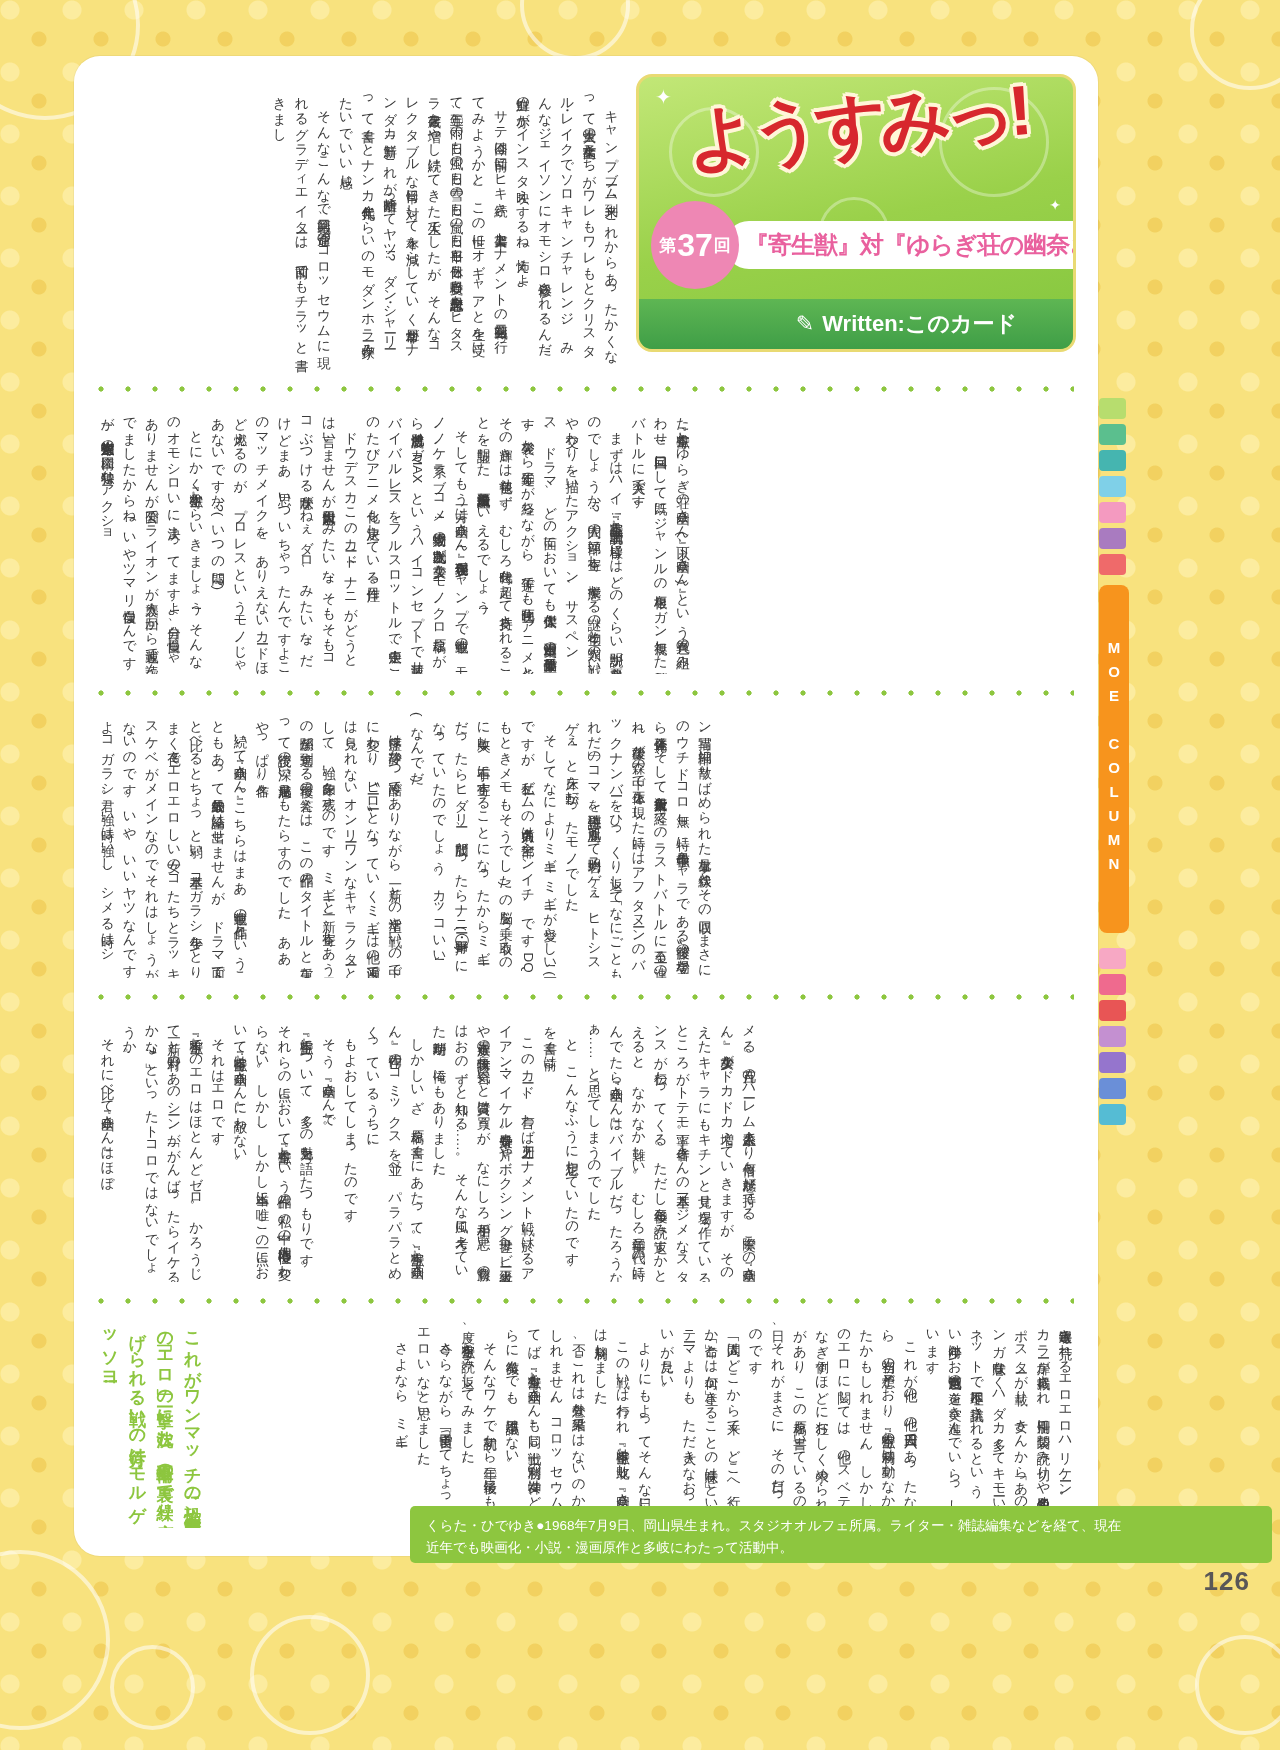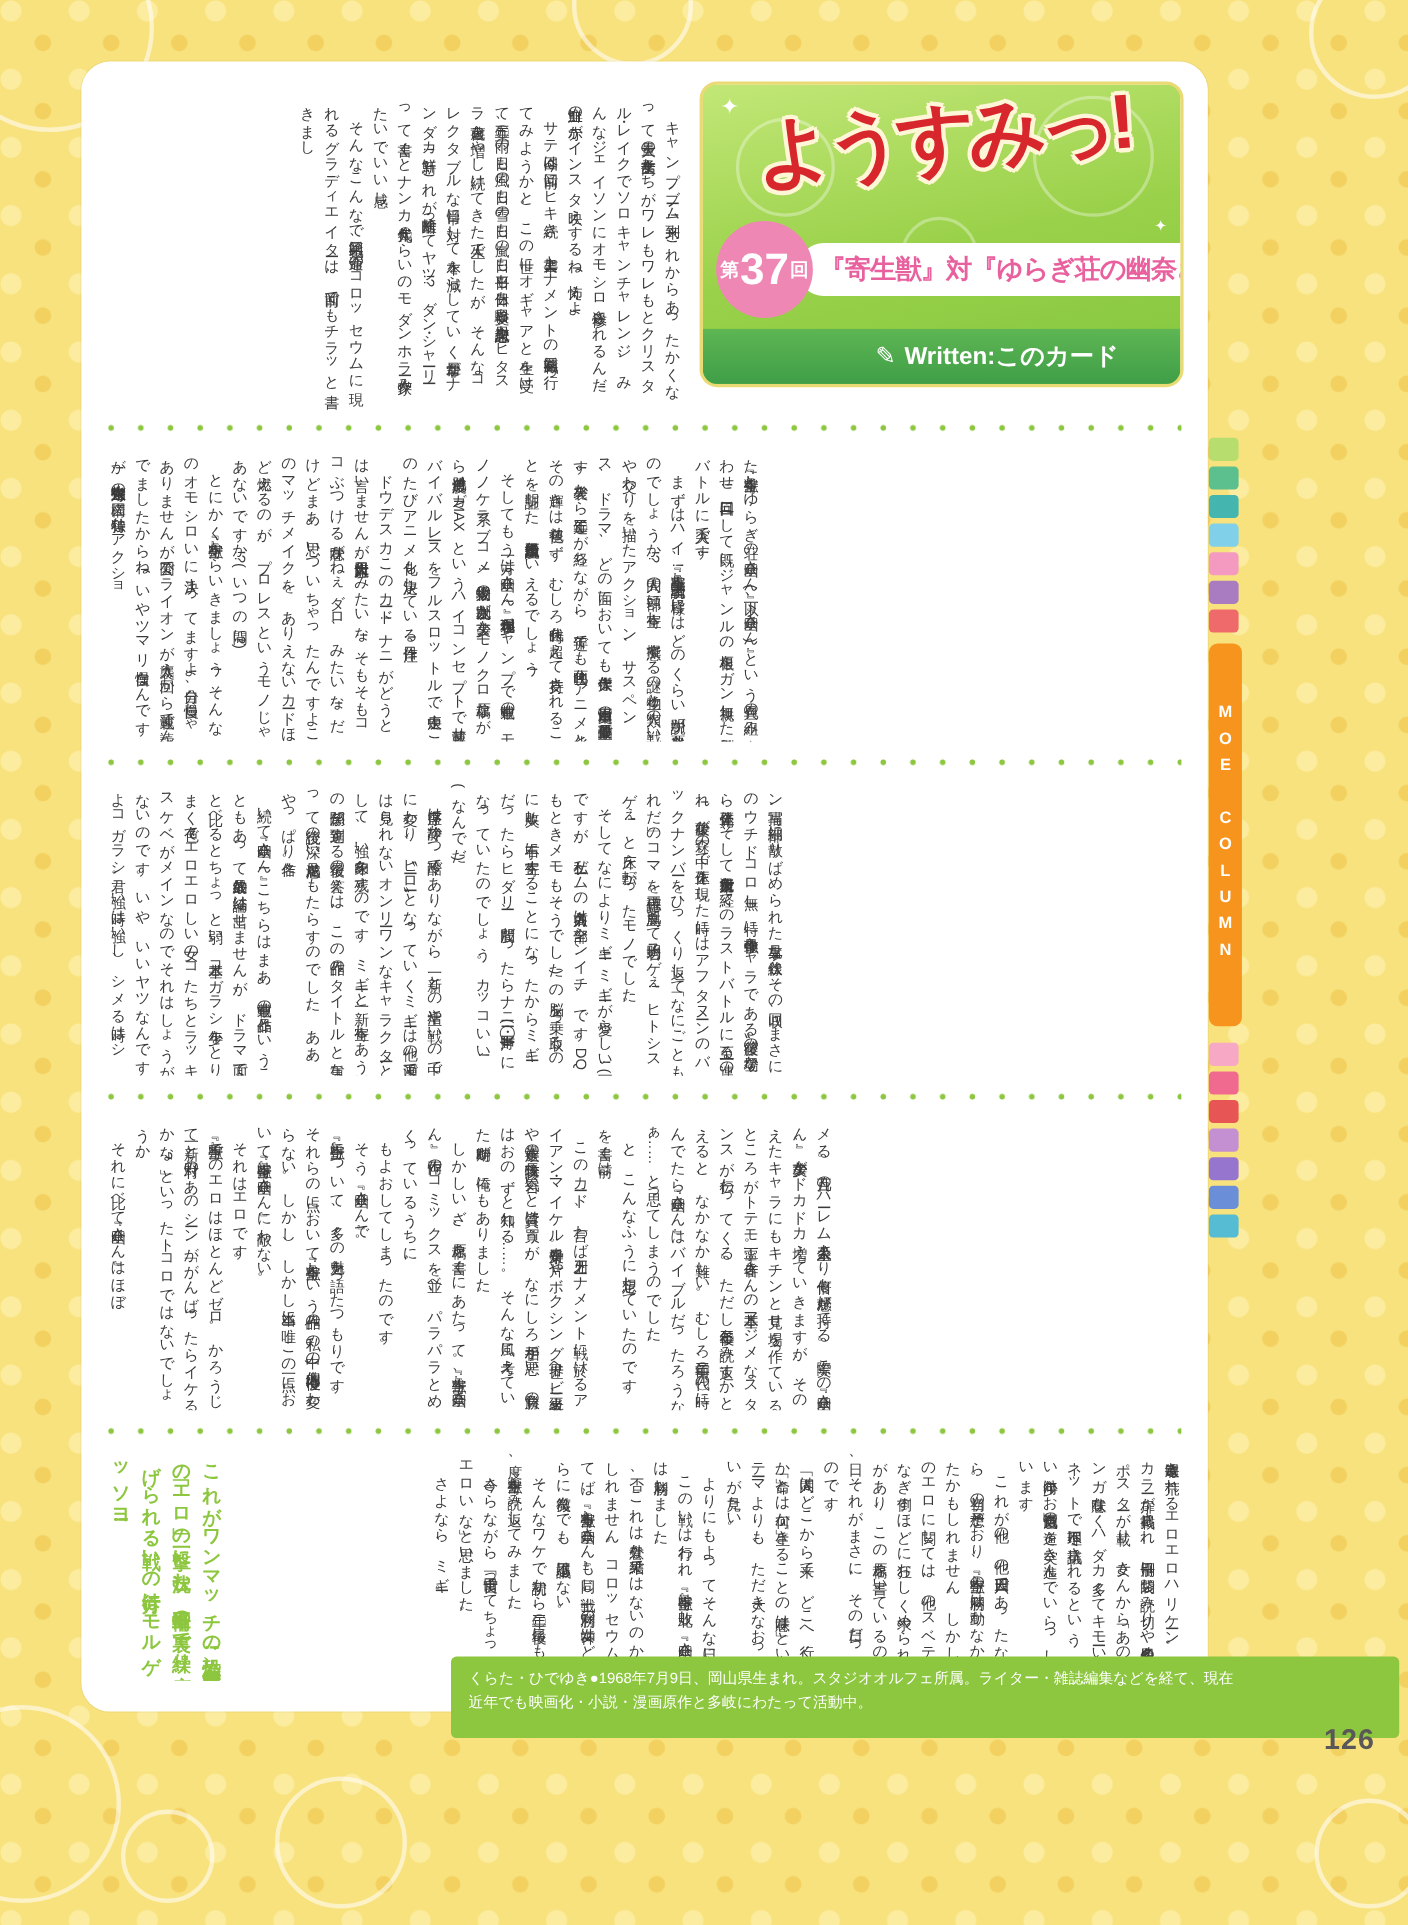--- a/index.html
+++ b/index.html
@@ -49,7 +49,7 @@
     color:#fff; font-weight:bold; display:flex; align-items:center;
     justify-content:center; z-index:2; flex:0 0 auto; }
   .round-badge .small { font-size:17px; }
-  .round-badge .big { font-size:40px; line-height:1; padding:0 1px; }
+  .round-badge .big { font-size:32px; line-height:1; padding:0 1px; }
   .match-pill { flex:1; margin-left:-14px; background:#ffffff; border-radius:24px;
     padding:8px 8px 8px 20px; color:#e9609e; font-weight:bold; font-size:24px;
     letter-spacing:-1px; text-align:center; white-space:nowrap; z-index:1; }

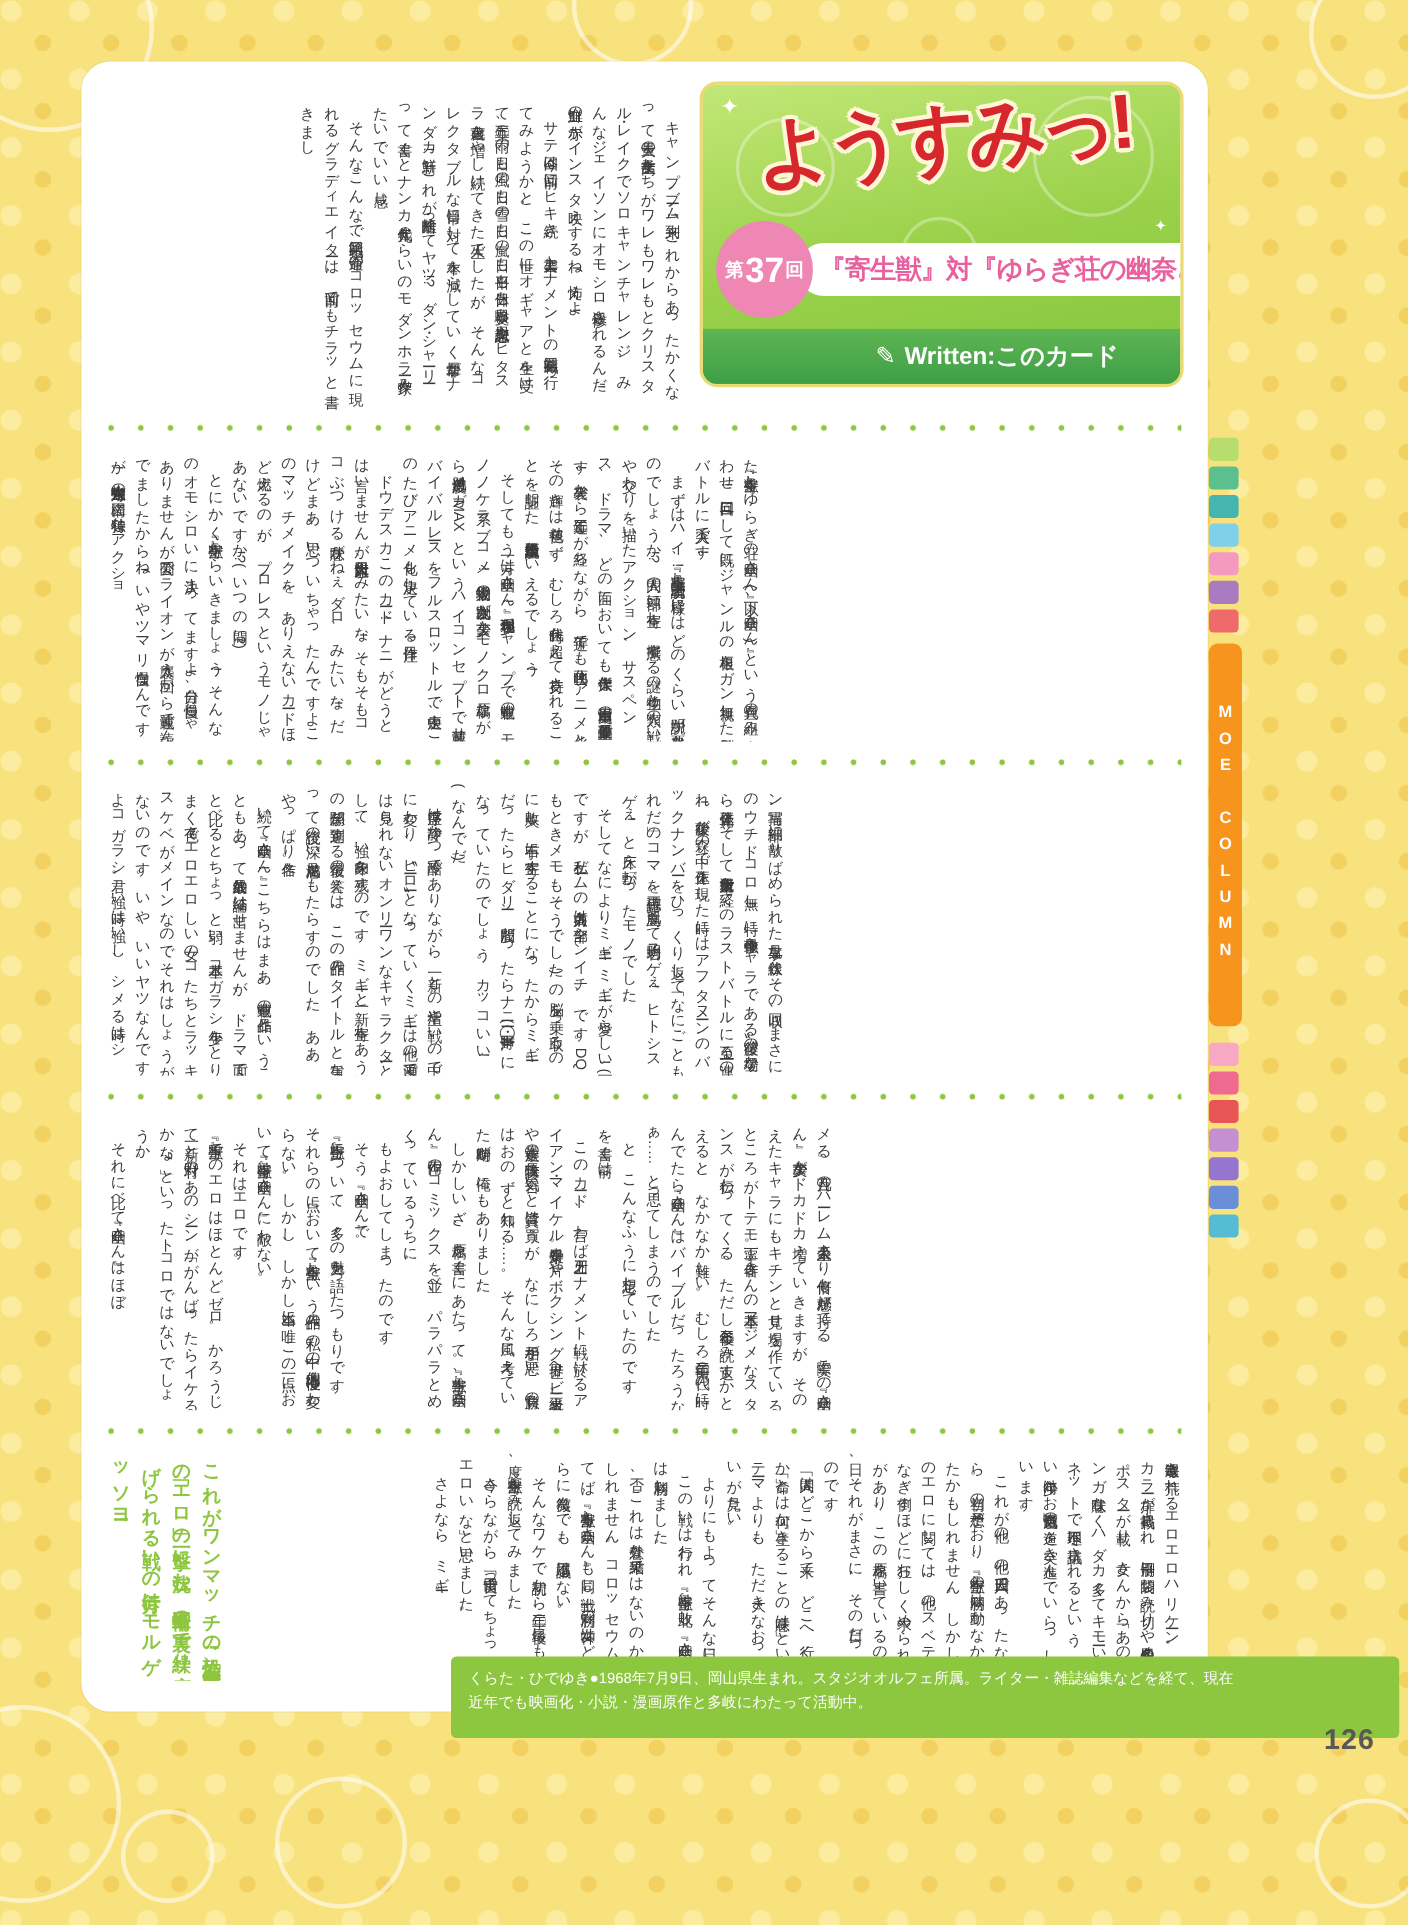--- a/index.html
+++ b/index.html
@@ -81,7 +81,7 @@
     font-size:15px; }
 
   
-  .bio-bar { position:absolute; left:410px; top:1506px; width:862px; height:74px;
+  .bio-bar { position:absolute; left:410px; top:1506px; width:862px; height:57px;
     background:#8dc63f; border-radius:5px; color:#ffffff; font-size:13.5px;
     line-height:1.6; padding:9px 16px; }
   .page-number { position:absolute; right:30px; top:1566px; font-size:26px;

